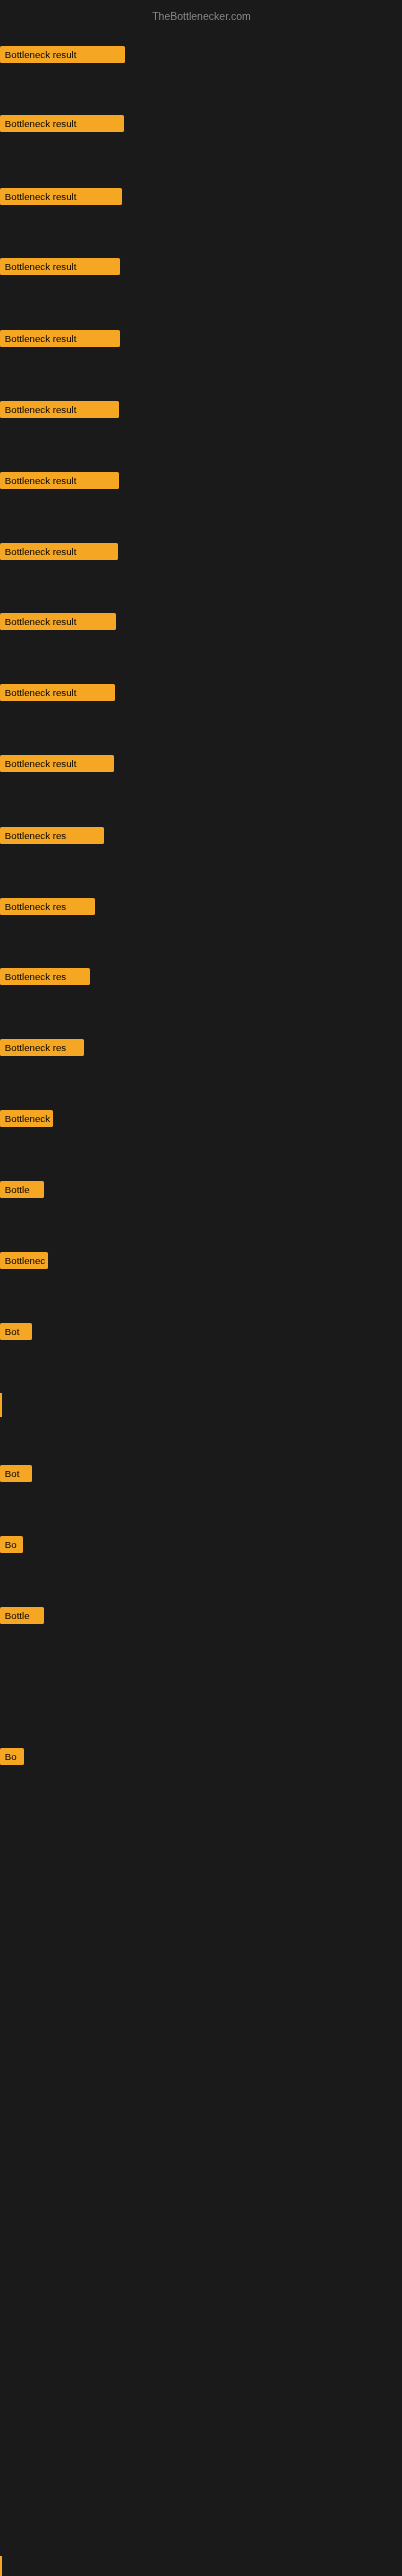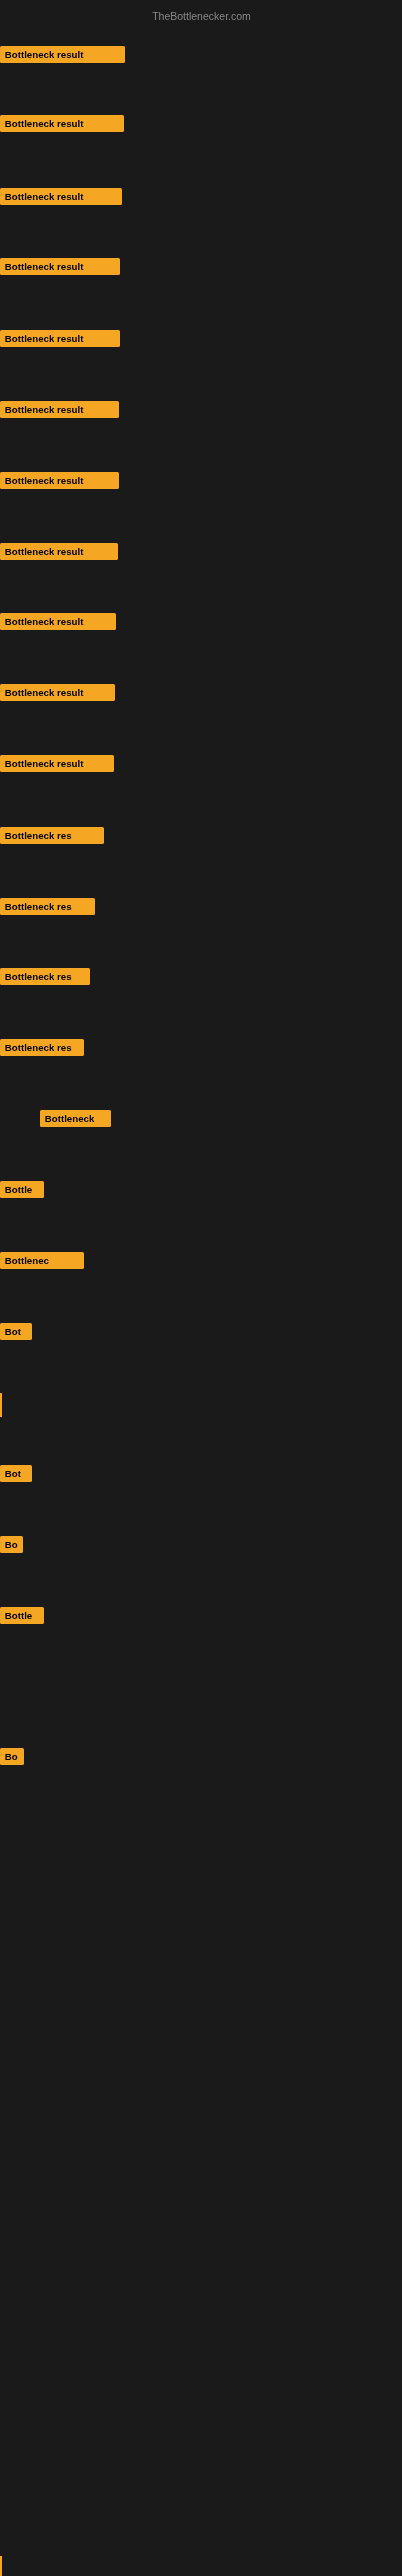--- a/index.html
+++ b/index.html
@@ -25,7 +25,7 @@
       background: #f5a623;
       color: #000;
       font-size: 9.7px;
-      font-weight: bold;
+      font-weight: normal;
       padding: 3.2px 4.8px;
       border-radius: 1.6px;
       white-space: nowrap;

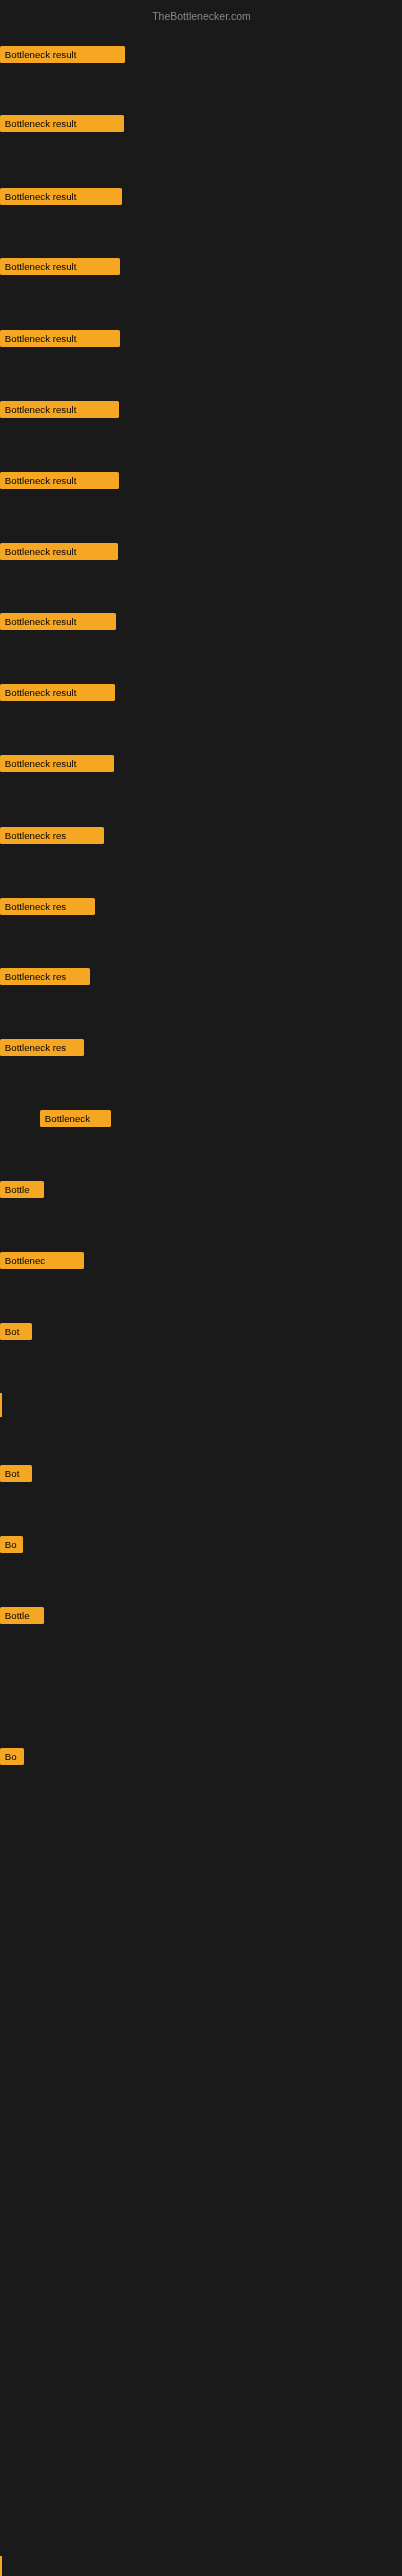--- a/index.html
+++ b/index.html
@@ -60,7 +60,7 @@
     <div class="bottleneck-badge" style="top: 898px; width: 95px;">Bottleneck res</div>
     <div class="bottleneck-badge" style="top: 968px; width: 90px;">Bottleneck res</div>
     <div class="bottleneck-badge" style="top: 1039px; width: 84px;">Bottleneck res</div>
-    <div class="bottleneck-badge" style="top: 1110px; width: 71px; margin-left: 40px;">Bottleneck</div>
+    <div class="bottleneck-badge" style="top: 1110px; width: 53px;">Bottleneck</div>
     <div class="bottleneck-badge" style="top: 1181px; width: 44px;">Bottle</div>
     <div class="bottleneck-badge" style="top: 1252px; width: 84px;">Bottlenec</div>
     <div class="bottleneck-badge" style="top: 1323px; width: 32px;">Bot</div>

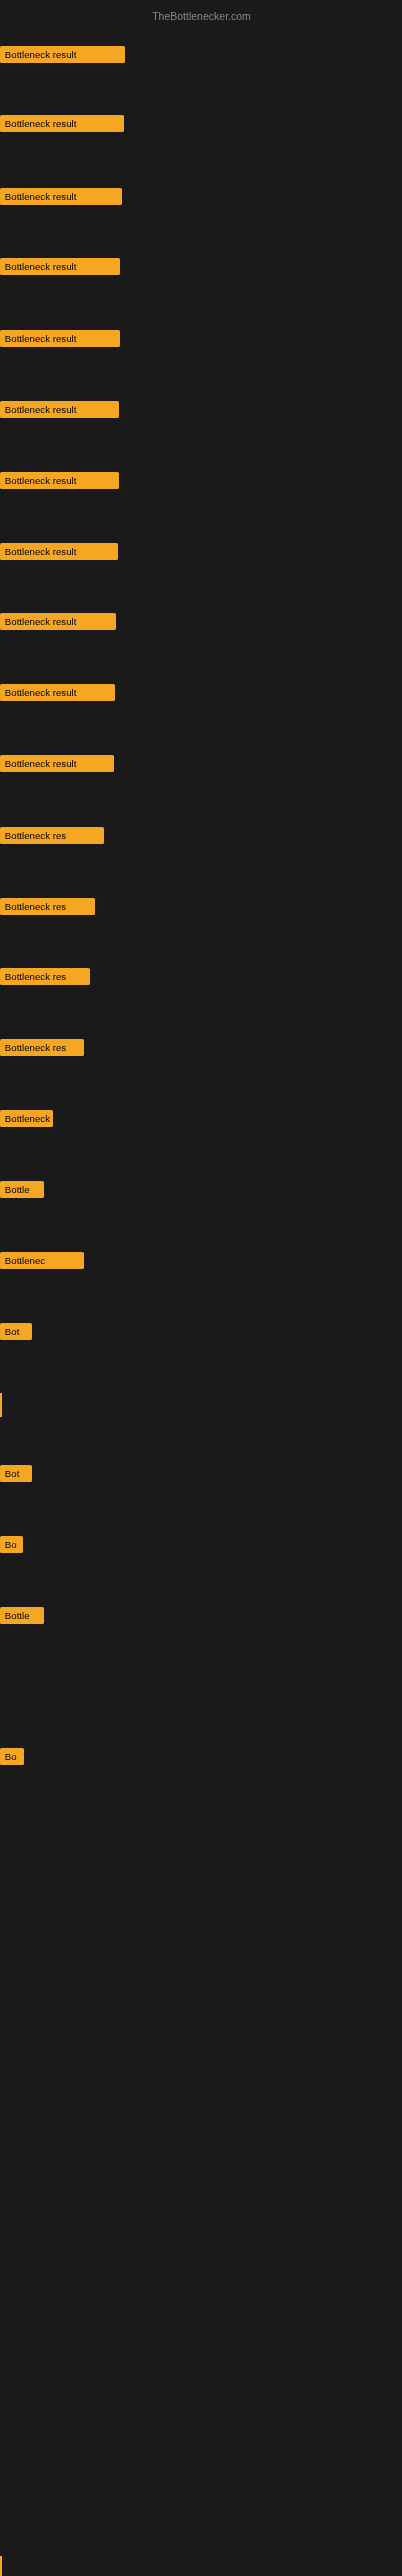--- a/index.html
+++ b/index.html
@@ -62,7 +62,7 @@
     <div class="bottleneck-badge" style="top: 1039px; width: 84px;">Bottleneck res</div>
     <div class="bottleneck-badge" style="top: 1110px; width: 53px;">Bottleneck</div>
     <div class="bottleneck-badge" style="top: 1181px; width: 44px;">Bottle</div>
-    <div class="bottleneck-badge" style="top: 1252px; width: 84px;">Bottlenec</div>
+    <div class="bottleneck-badge" style="top: 1252px; width: 48px;">Bottlenec</div>
     <div class="bottleneck-badge" style="top: 1323px; width: 32px;">Bot</div>
     <div class="bottleneck-badge" style="top: 1465px; width: 32px;">Bot</div>
     <div class="bottleneck-badge" style="top: 1536px; width: 22.5px;">Bo</div>

